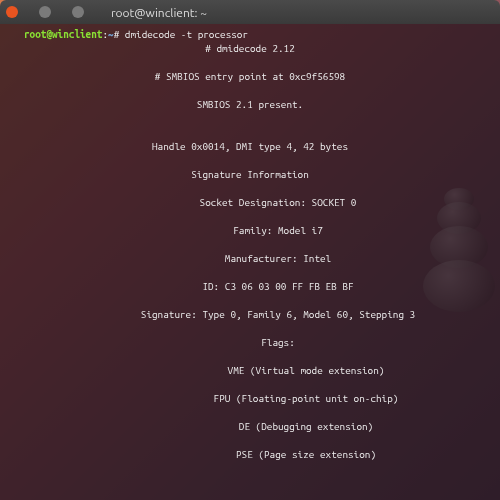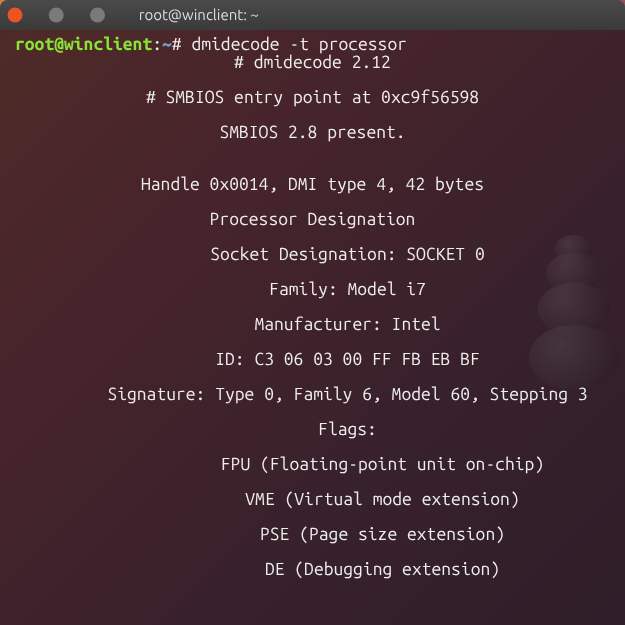--- a/index.html
+++ b/index.html
@@ -60,9 +60,9 @@
     .terminal {
       background: rgba(40, 20, 30, 0.78);
       color: #eeeeee;
-      font-size: 14px;
+      font-size: 10px;
       line-height: 14px;
-      padding: 4px 12px;
+      padding: 4px 24px;
       height: calc(100% - 24px);
       white-space: pre;
       overflow: hidden;

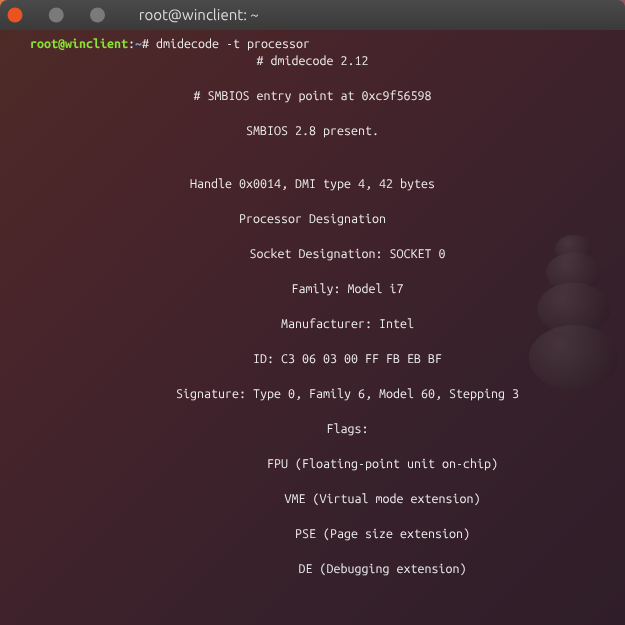--- a/index.html
+++ b/index.html
@@ -96,7 +96,7 @@
   <div class="terminal"><span class="prompt-user">root@winclient</span><span class="prompt-sym">:</span><span class="prompt-path">~</span><span class="prompt-sym">#</span> <span>dmidecode -t processor</span>
 <div class="line"># dmidecode 2.12</div>
 <div class="line"># SMBIOS entry point at 0xc9f56598</div>
-<div class="line">SMBIOS 2.8 present.</div>
+<div class="line">SMBIOS 2.1 present.</div>
 <div class="line"></div>
 <div class="line">Handle 0x0014, DMI type 4, 42 bytes</div>
 <div class="line">Processor Designation</div>

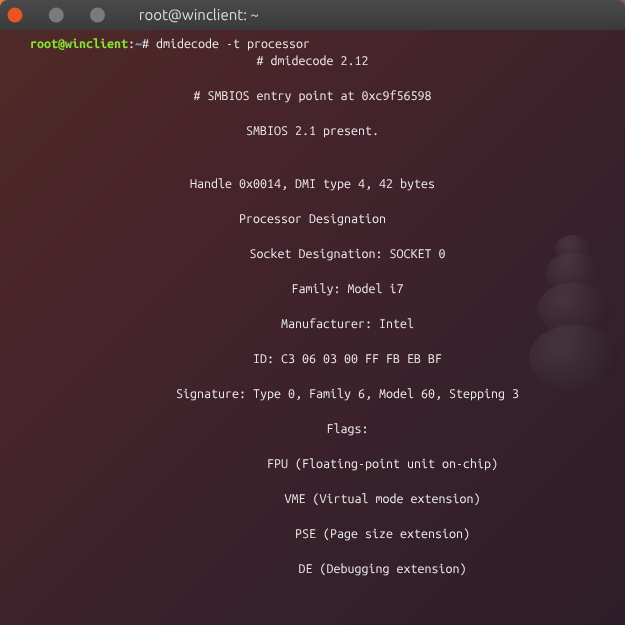--- a/index.html
+++ b/index.html
@@ -99,7 +99,7 @@
 <div class="line">SMBIOS 2.1 present.</div>
 <div class="line"></div>
 <div class="line">Handle 0x0014, DMI type 4, 42 bytes</div>
-<div class="line">Processor Designation</div>
+<div class="line">Signature Information</div>
 <div class="line indent1">Socket Designation: SOCKET 0</div>
 <div class="line indent1">Family: Model i7</div>
 <div class="line indent1">Manufacturer: Intel</div>

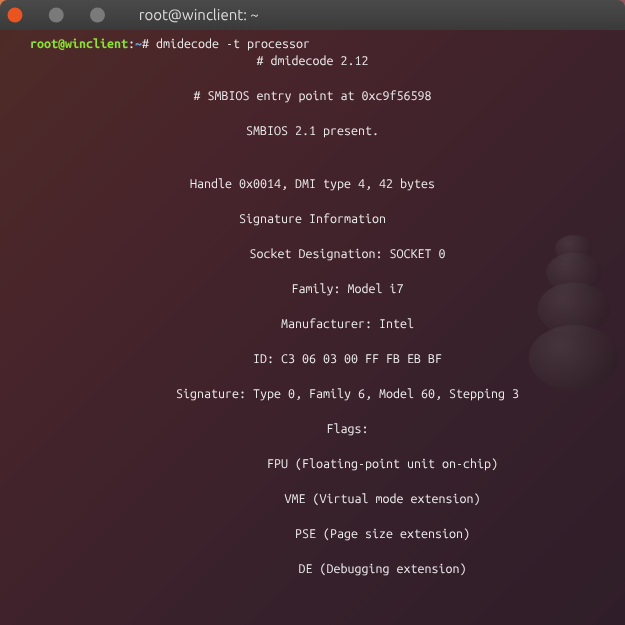--- a/index.html
+++ b/index.html
@@ -106,8 +106,8 @@
 <div class="line indent1">ID: C3 06 03 00 FF FB EB BF</div>
 <div class="line indent1">Signature: Type 0, Family 6, Model 60, Stepping 3</div>
 <div class="line indent1">Flags:</div>
+<div class="line indent2">VME (Virtual mode extension)</div>
 <div class="line indent2">FPU (Floating-point unit on-chip)</div>
-<div class="line indent2">VME (Virtual mode extension)</div>
 <div class="line indent2">PSE (Page size extension)</div>
 <div class="line indent2">DE (Debugging extension)</div>
 

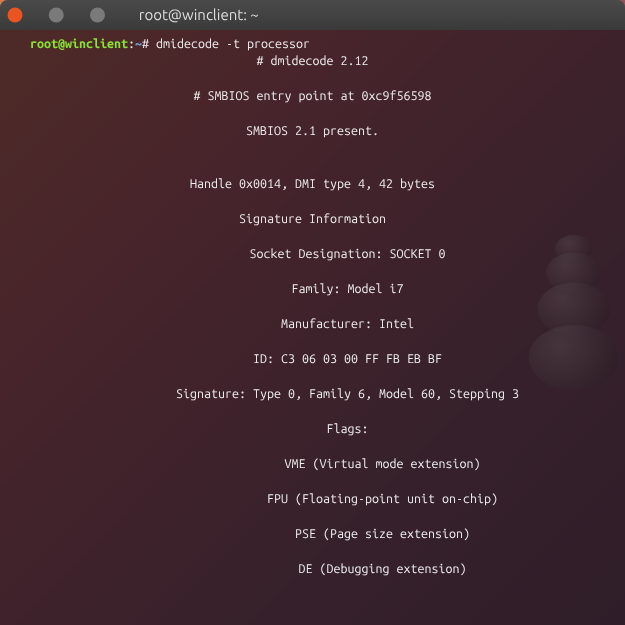--- a/index.html
+++ b/index.html
@@ -108,8 +108,8 @@
 <div class="line indent1">Flags:</div>
 <div class="line indent2">VME (Virtual mode extension)</div>
 <div class="line indent2">FPU (Floating-point unit on-chip)</div>
+<div class="line indent2">DE (Debugging extension)</div>
 <div class="line indent2">PSE (Page size extension)</div>
-<div class="line indent2">DE (Debugging extension)</div>
 
 
 

